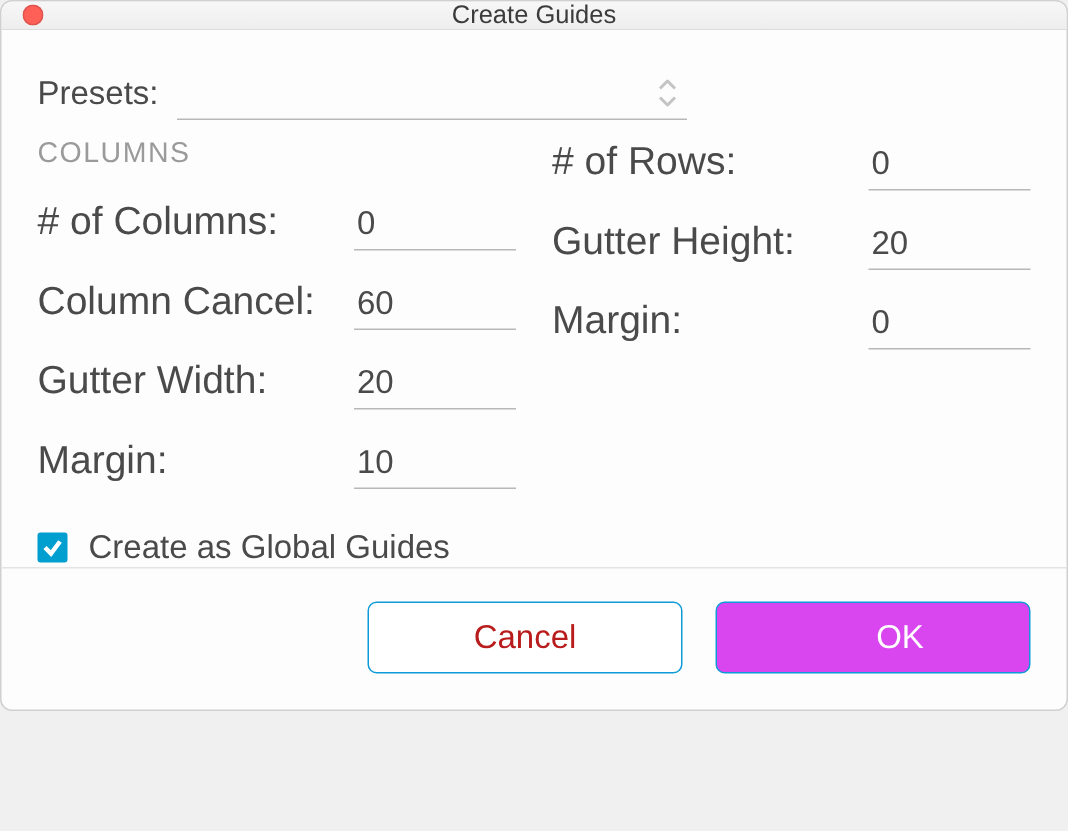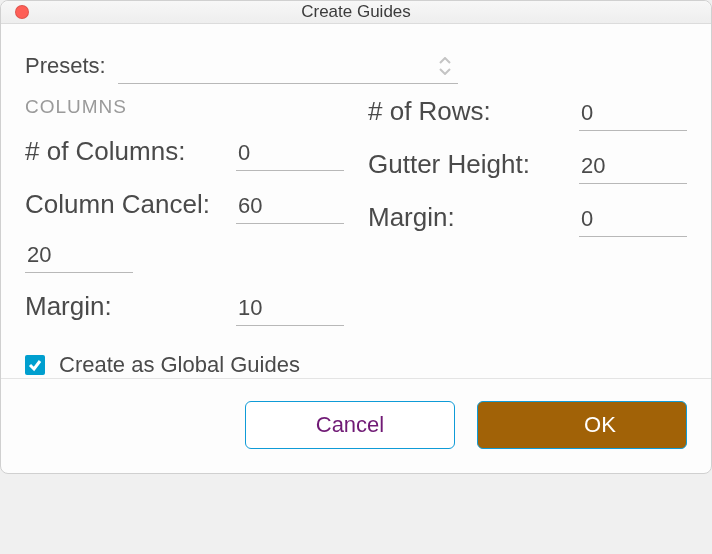--- a/index.html
+++ b/index.html
@@ -231,6 +231,7 @@
           <input class="field-input" value="60" style="">
         </div>
         <div class="field-row">
+          <div class="field-label">Gutter Width:</div>
           <input class="field-input" value="20" style="">
         </div>
         <div class="field-row">

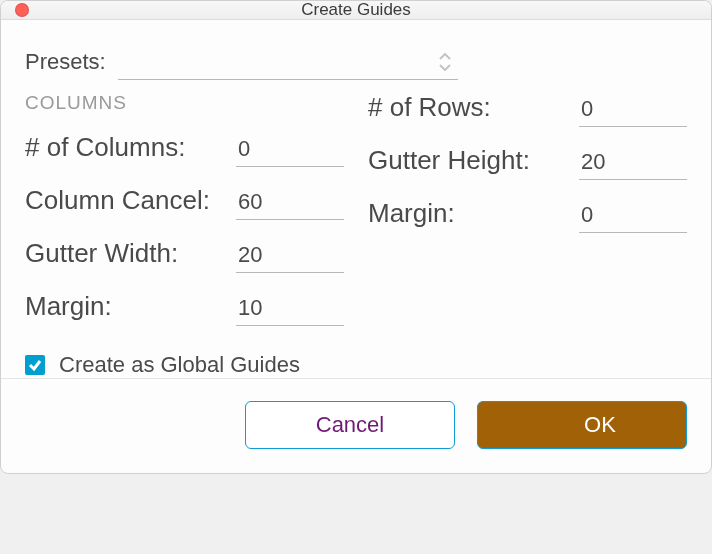--- a/index.html
+++ b/index.html
@@ -182,7 +182,7 @@
     .btn-secondary {
       background: #fff;
       border: 1.5px solid #0f9bd7;
-      color: #701a75;
+      color: #b91c1c;
     }
     .btn-primary {
       background: #a16207;

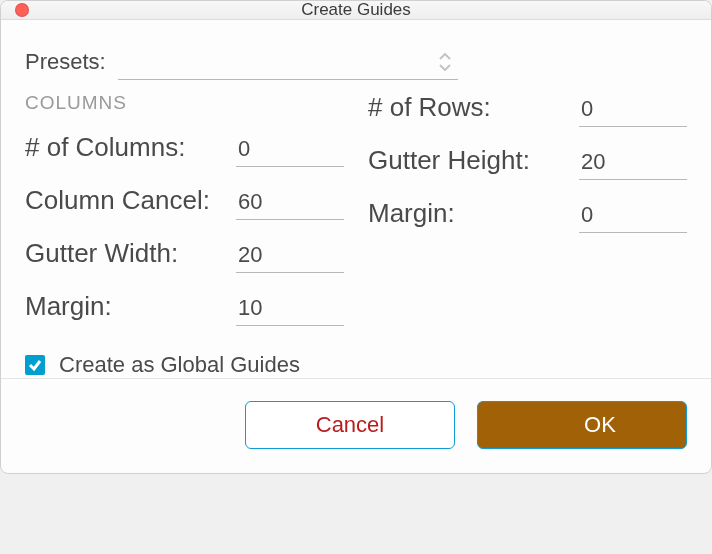--- a/index.html
+++ b/index.html
@@ -185,7 +185,7 @@
       color: #b91c1c;
     }
     .btn-primary {
-      background: #a16207;
+      background: #d946ef;
       border: 1.5px solid #0f9bd7;
       color: #fff;
       padding-left: 36px;

